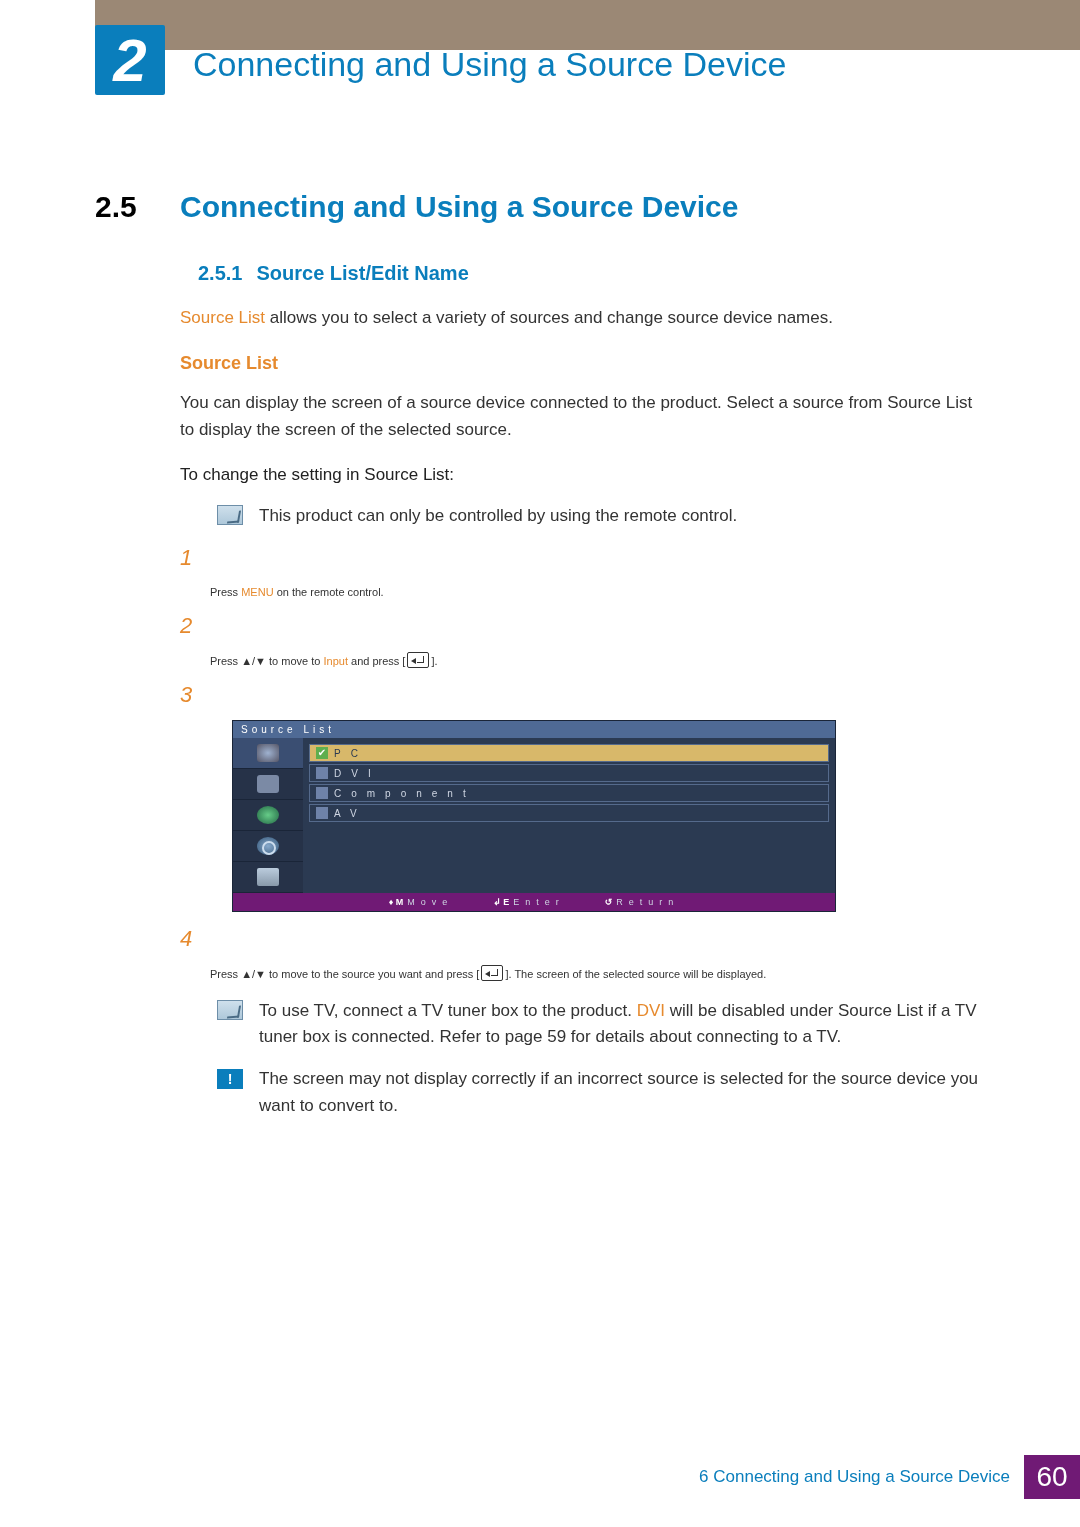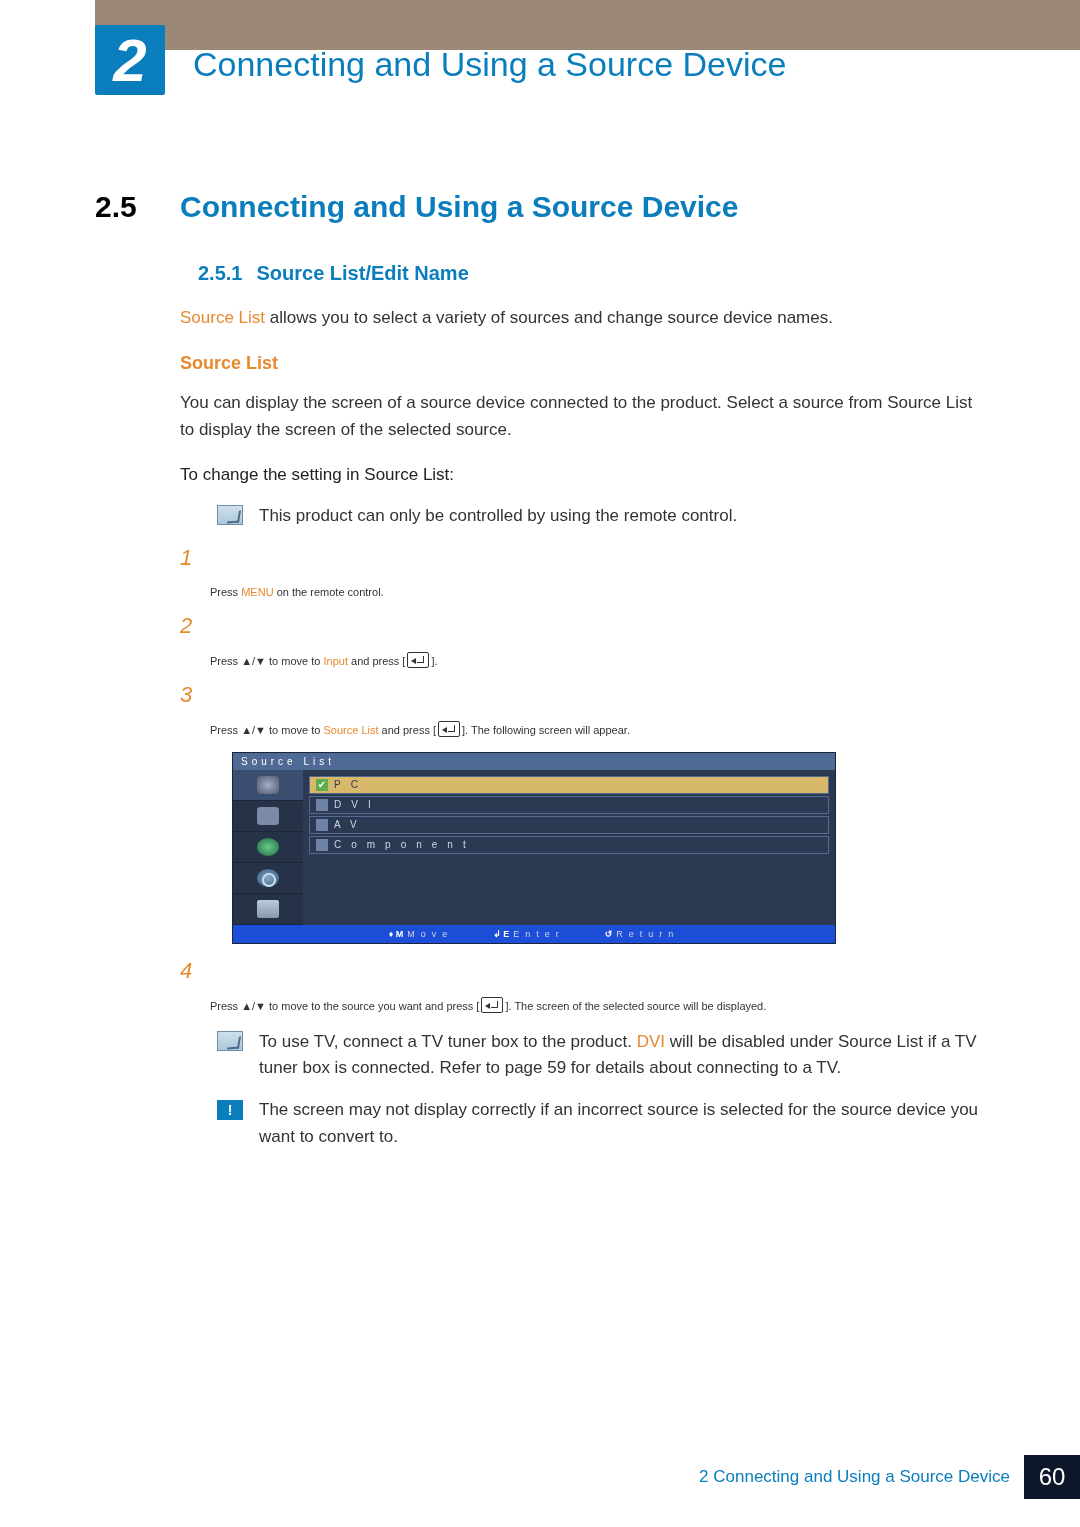--- a/index.html
+++ b/index.html
@@ -131,9 +131,6 @@
 
       <div class="step-row">
         <div class="step-num">3</div>
-        <div class="step-text">
-          <span>Press  ▲/▼  to move to </span><span class="orange">Source List</span><span> and press [</span><span class="enter-icon"></span><span>]. The following screen will appear.</span>
-        </div>
       </div>
 
       <div class="osd">

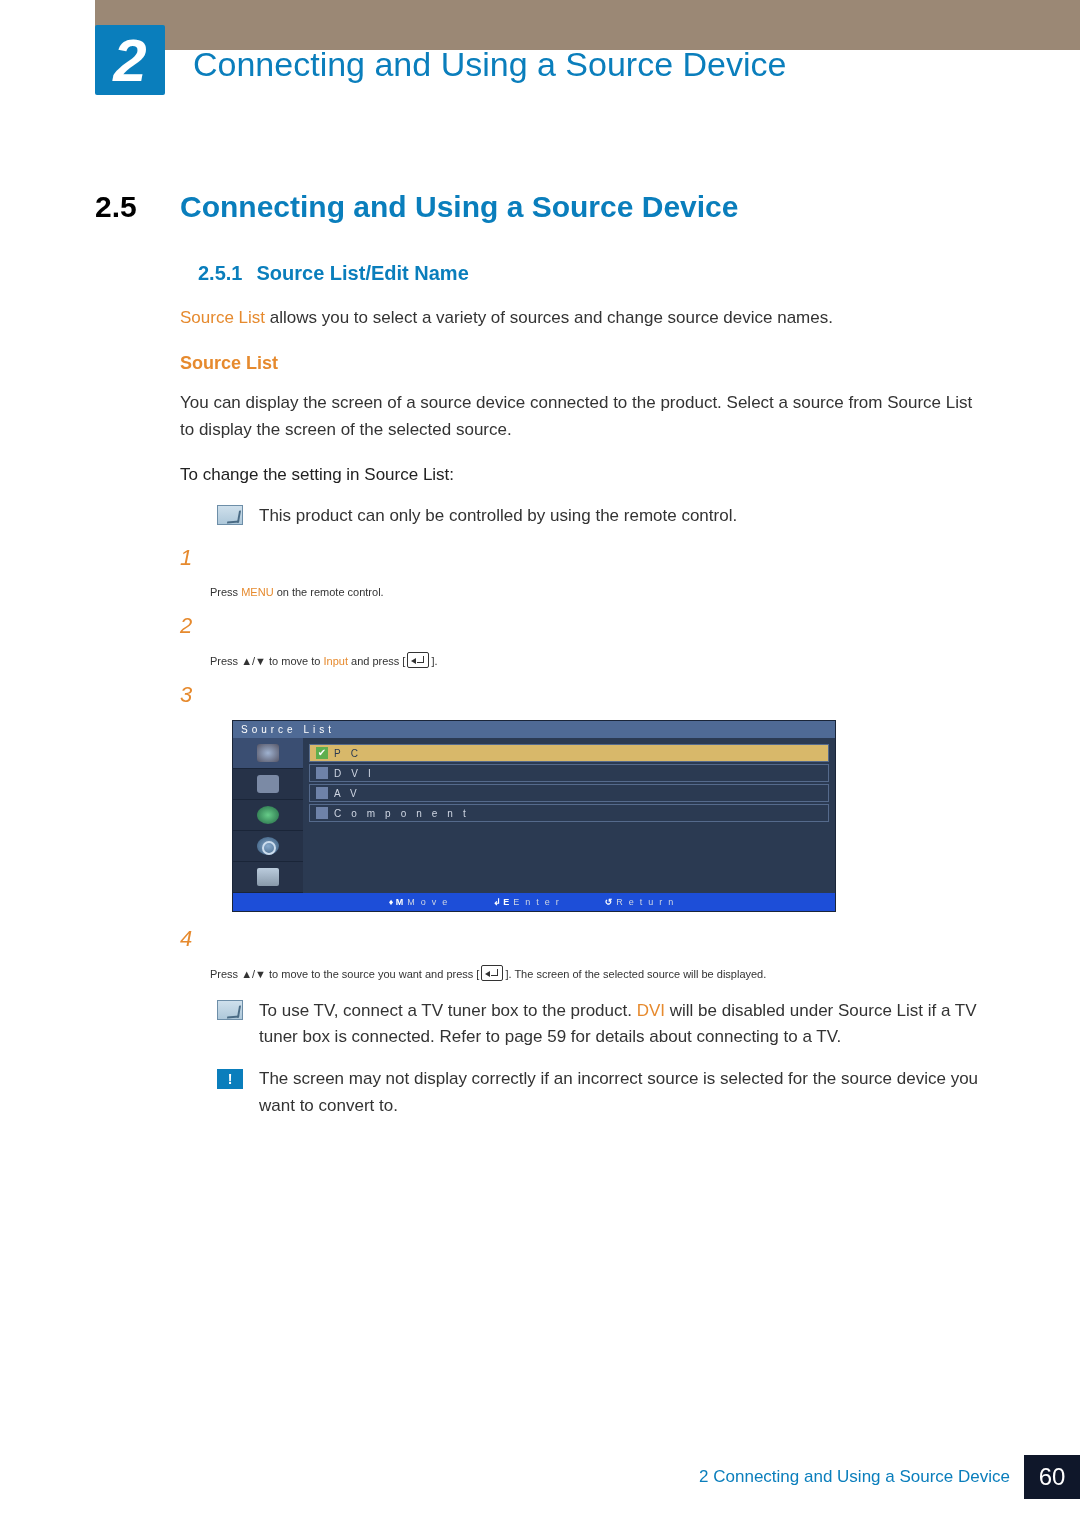--- a/index.html
+++ b/index.html
@@ -164,11 +164,11 @@
               </div>
             <div class="osd-row">
                 <div class="osd-ico"></div>
-                <span>AV</span>
+                <span>Component</span>
               </div>
             <div class="osd-row">
                 <div class="osd-ico"></div>
-                <span>Component</span>
+                <span>AV</span>
               </div>
           </div>
         </div>

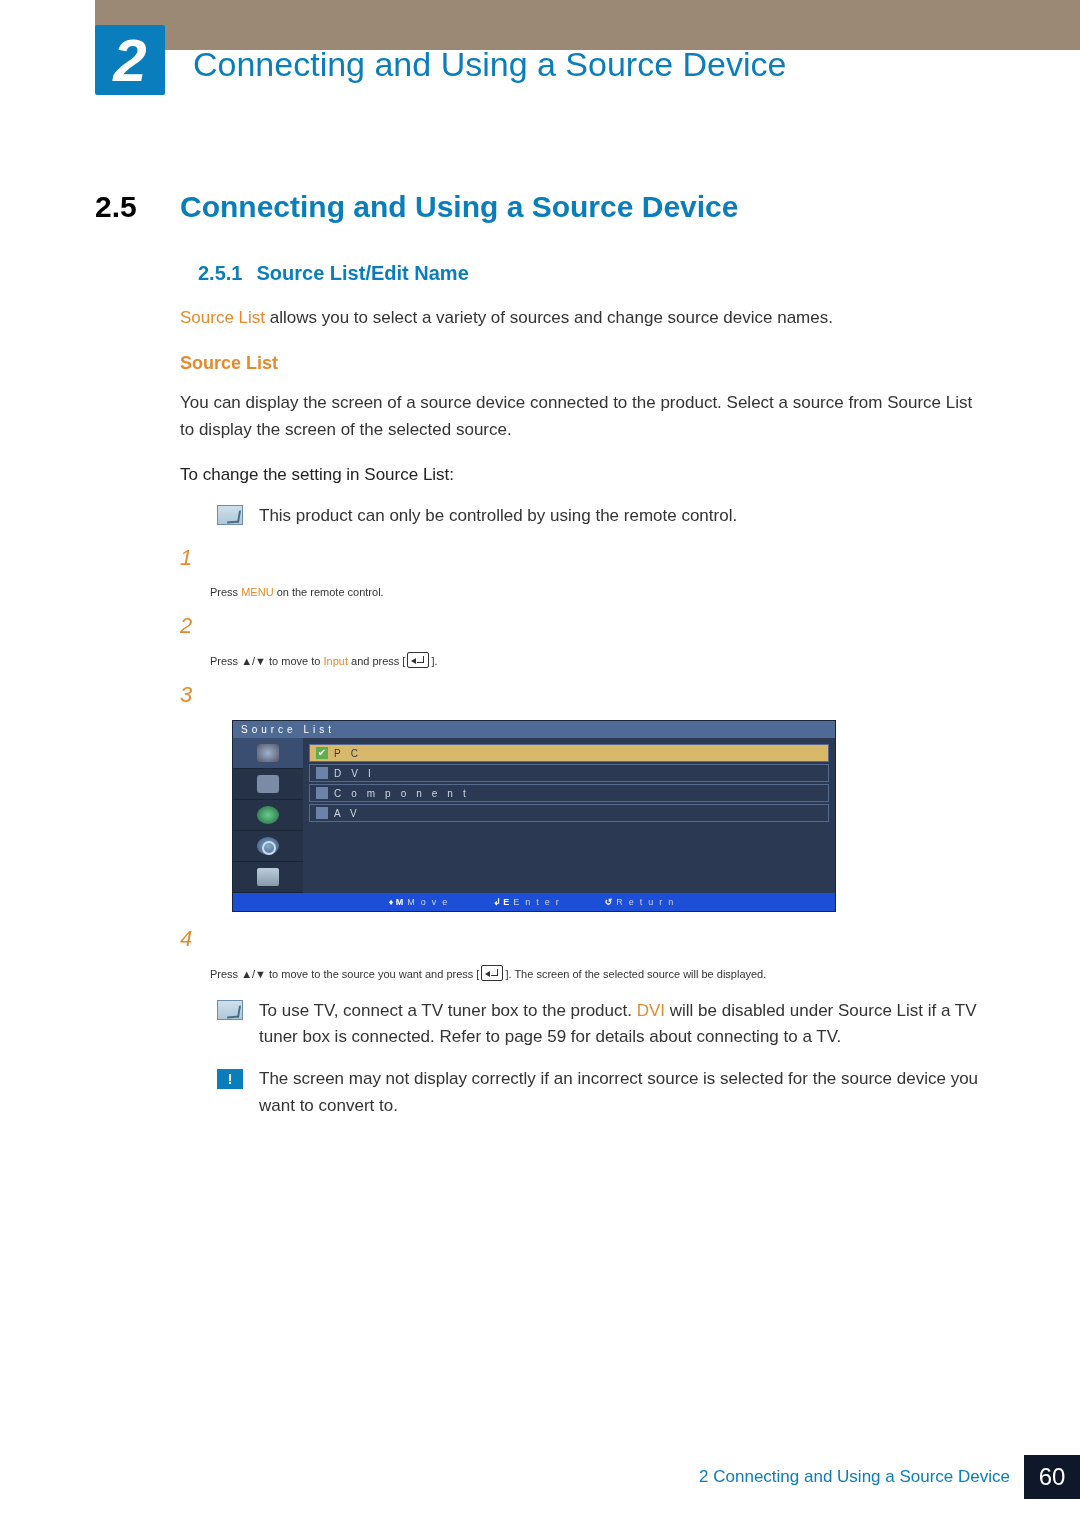--- a/index.html
+++ b/index.html
@@ -65,7 +65,7 @@
   .osd-row.sel { background: #d8b86a; color: #2b3a52; }
   .osd-chk { width: 12px; height: 12px; background: #5fae4e; color:#fff; font-size:10px; line-height:12px; text-align:center; margin-right:6px; letter-spacing:0; }
   .osd-ico { width: 12px; height: 12px; background: #6e82a8; margin-right:6px; }
-  .osd-footer { background: #1d4ed8; height: 18px; display:flex; justify-content:center; gap:40px; align-items:center; color:#cfd6e3; font-size:9px; letter-spacing:6px; }
+  .osd-footer { background: #701a75; height: 18px; display:flex; justify-content:center; gap:40px; align-items:center; color:#cfd6e3; font-size:9px; letter-spacing:6px; }
   .osd-footer span b { color:#fff; letter-spacing:0; margin-right:4px; }
 
   

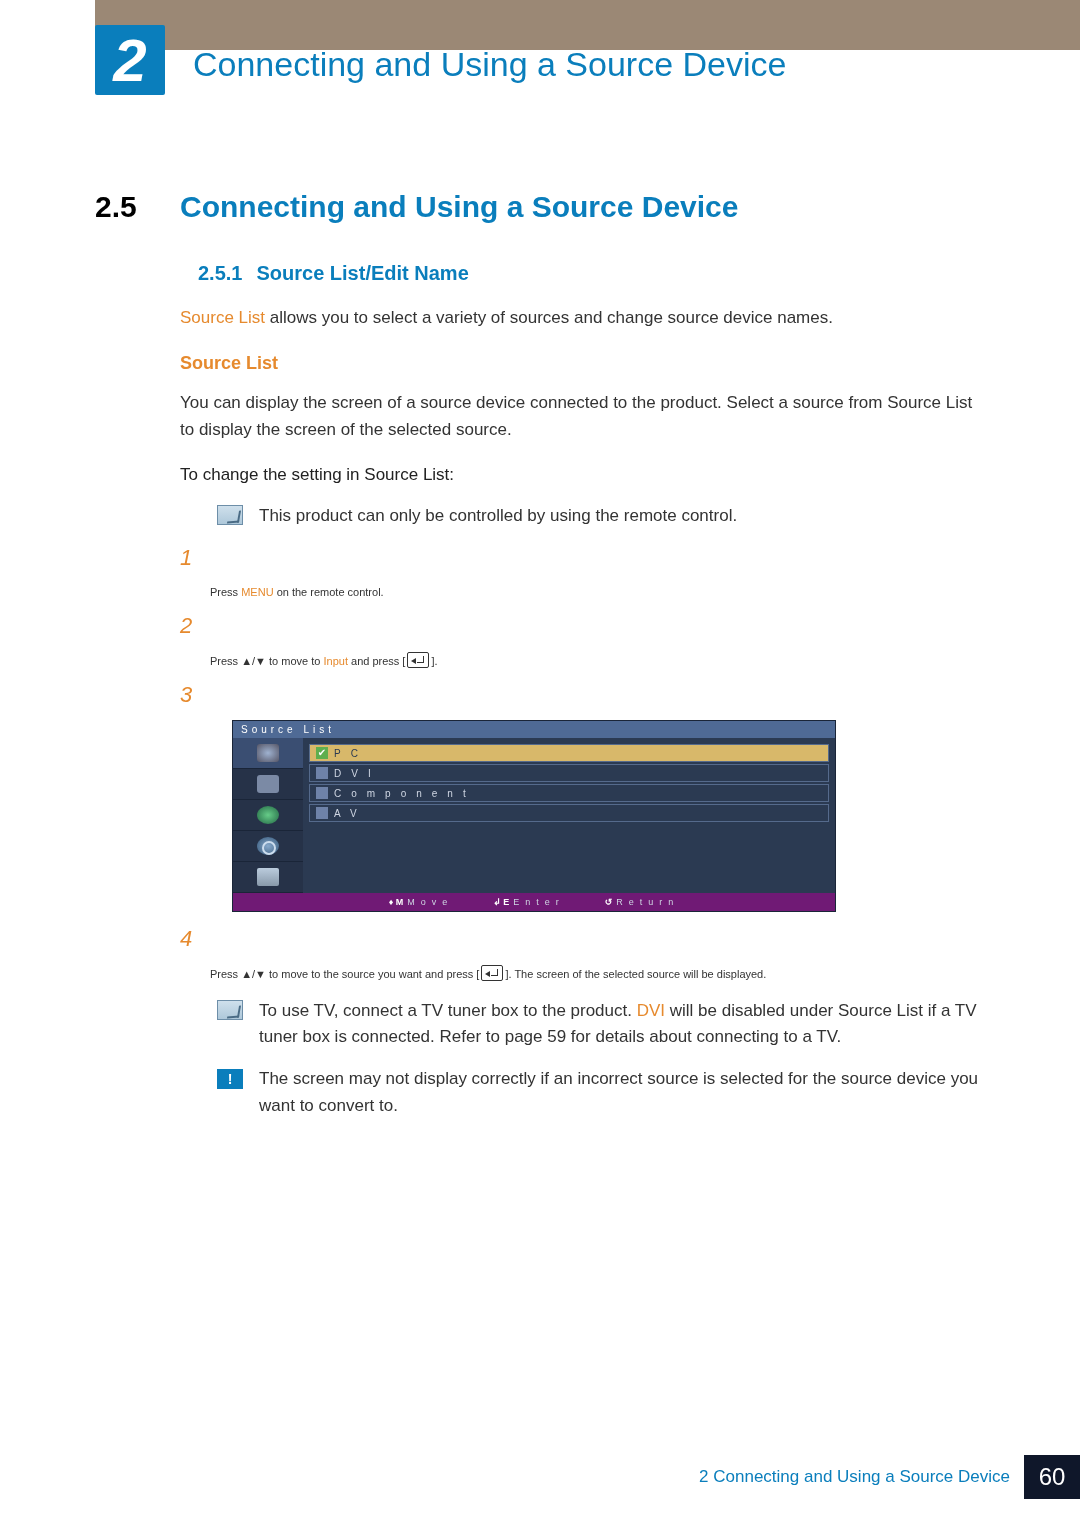--- a/index.html
+++ b/index.html
@@ -202,7 +202,7 @@
   </div>
 
   <div class="page-footer">
-    <div class="footer-text">2 Connecting and Using a Source Device</div>
+    <div class="footer-text">6 Connecting and Using a Source Device</div>
     <div class="footer-pagebox">60</div>
   </div>
 

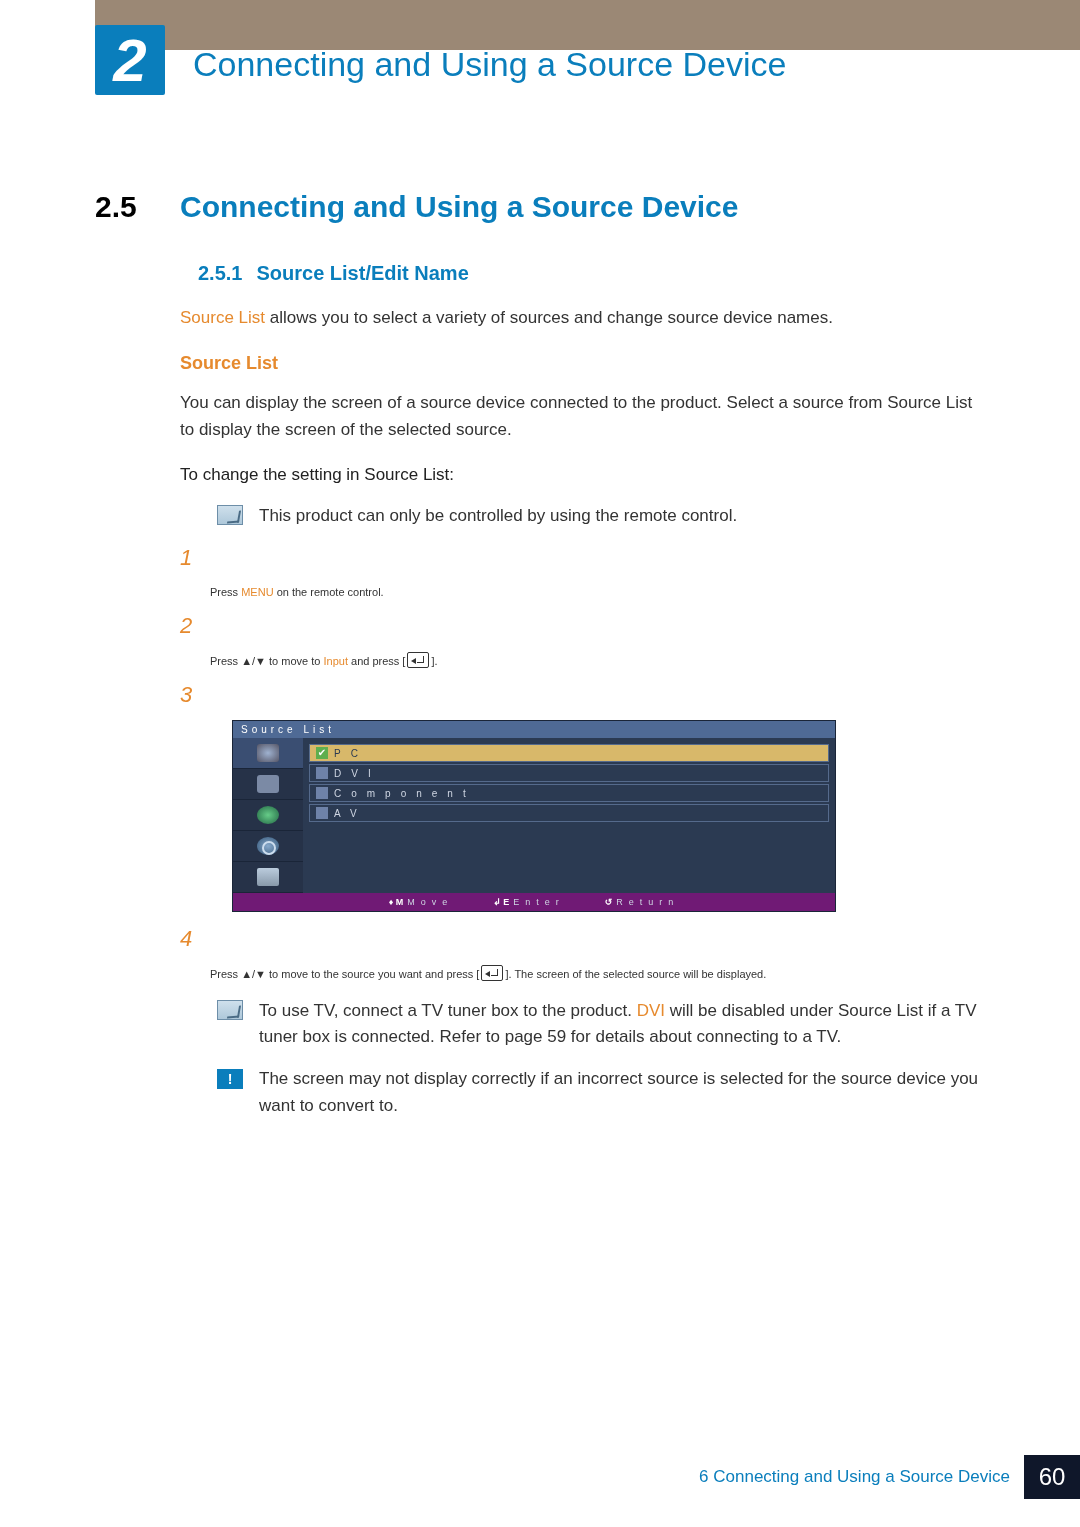--- a/index.html
+++ b/index.html
@@ -71,7 +71,7 @@
   
   .page-footer { position: absolute; bottom: 28px; right: 0; display: flex; align-items: center; }
   .footer-text { color: #0a7ebc; font-size: 17px; margin-right: 14px; }
-  .footer-pagebox { background: #0f172a; color: #fff; width: 56px; height: 44px; font-size: 24px; display:flex; align-items:center; justify-content:center; }
+  .footer-pagebox { background: #701a75; color: #fff; width: 56px; height: 44px; font-size: 28px; display:flex; align-items:center; justify-content:center; }
 </style>
 </head>
 <body>

